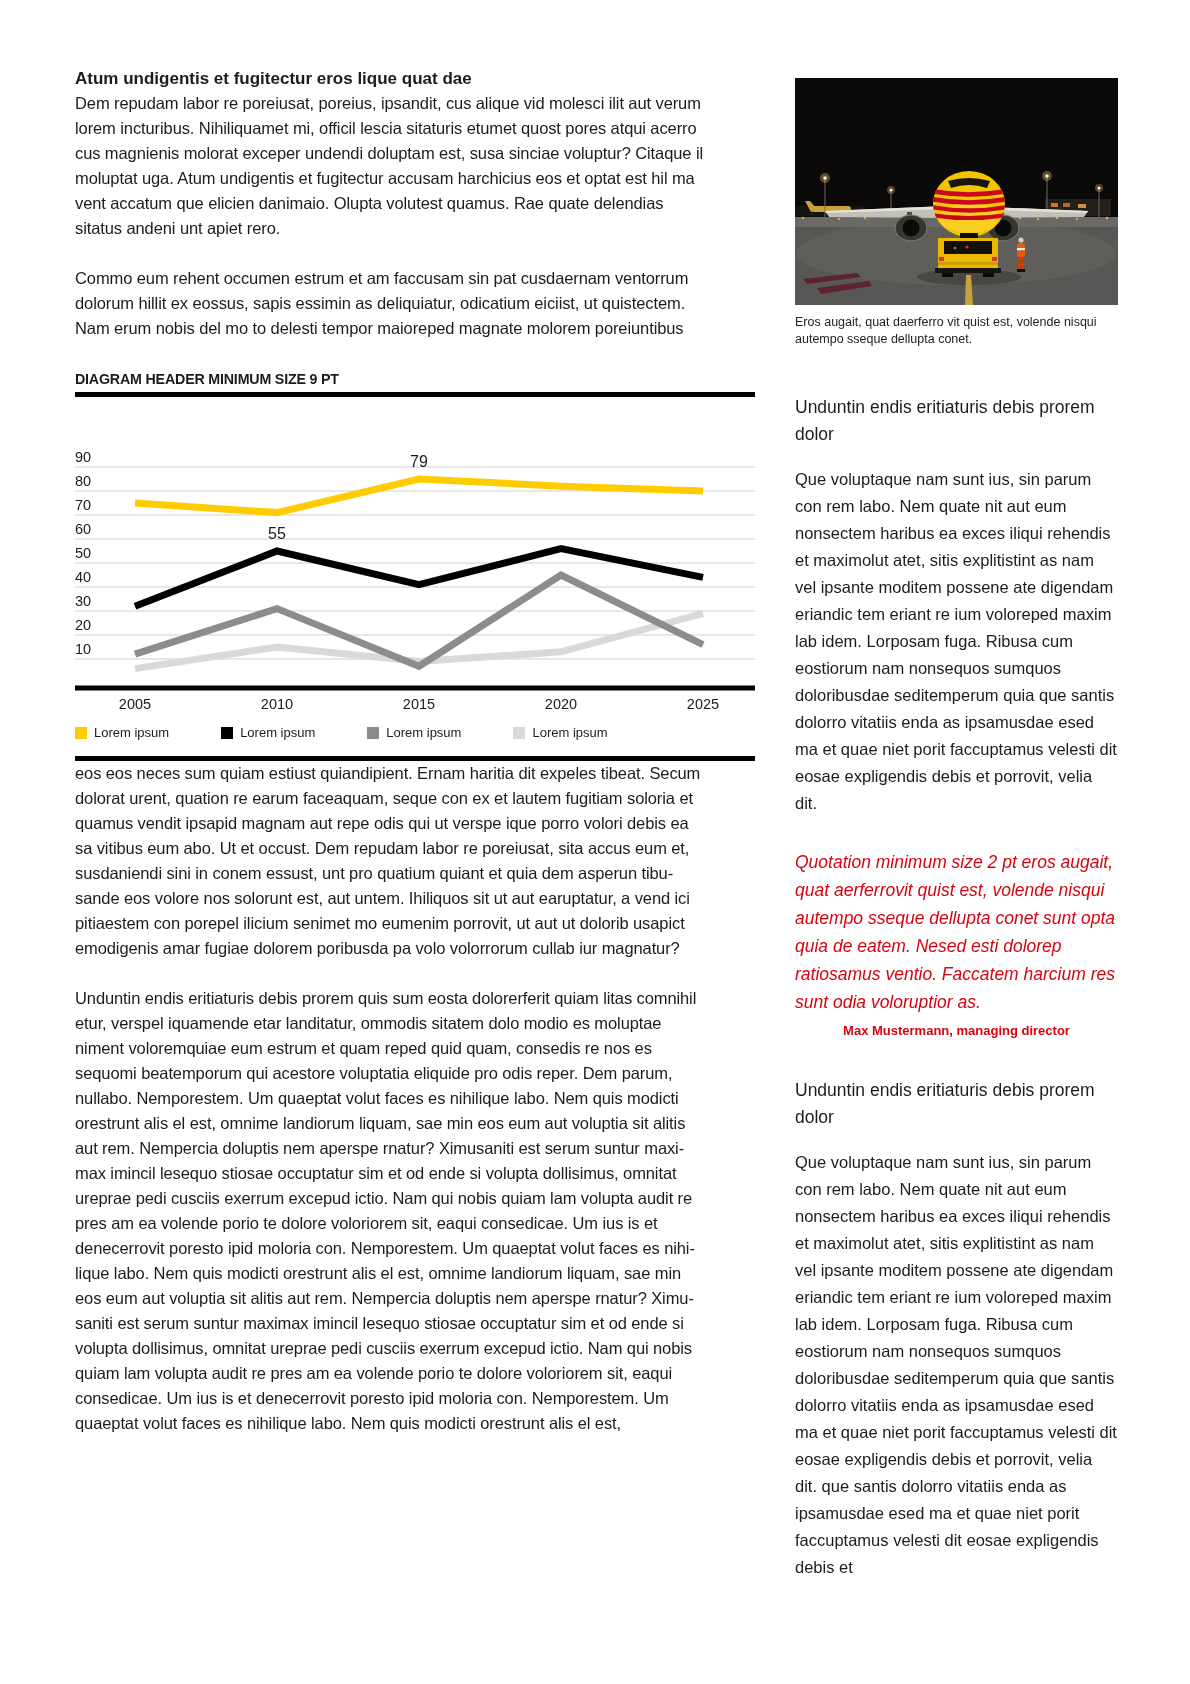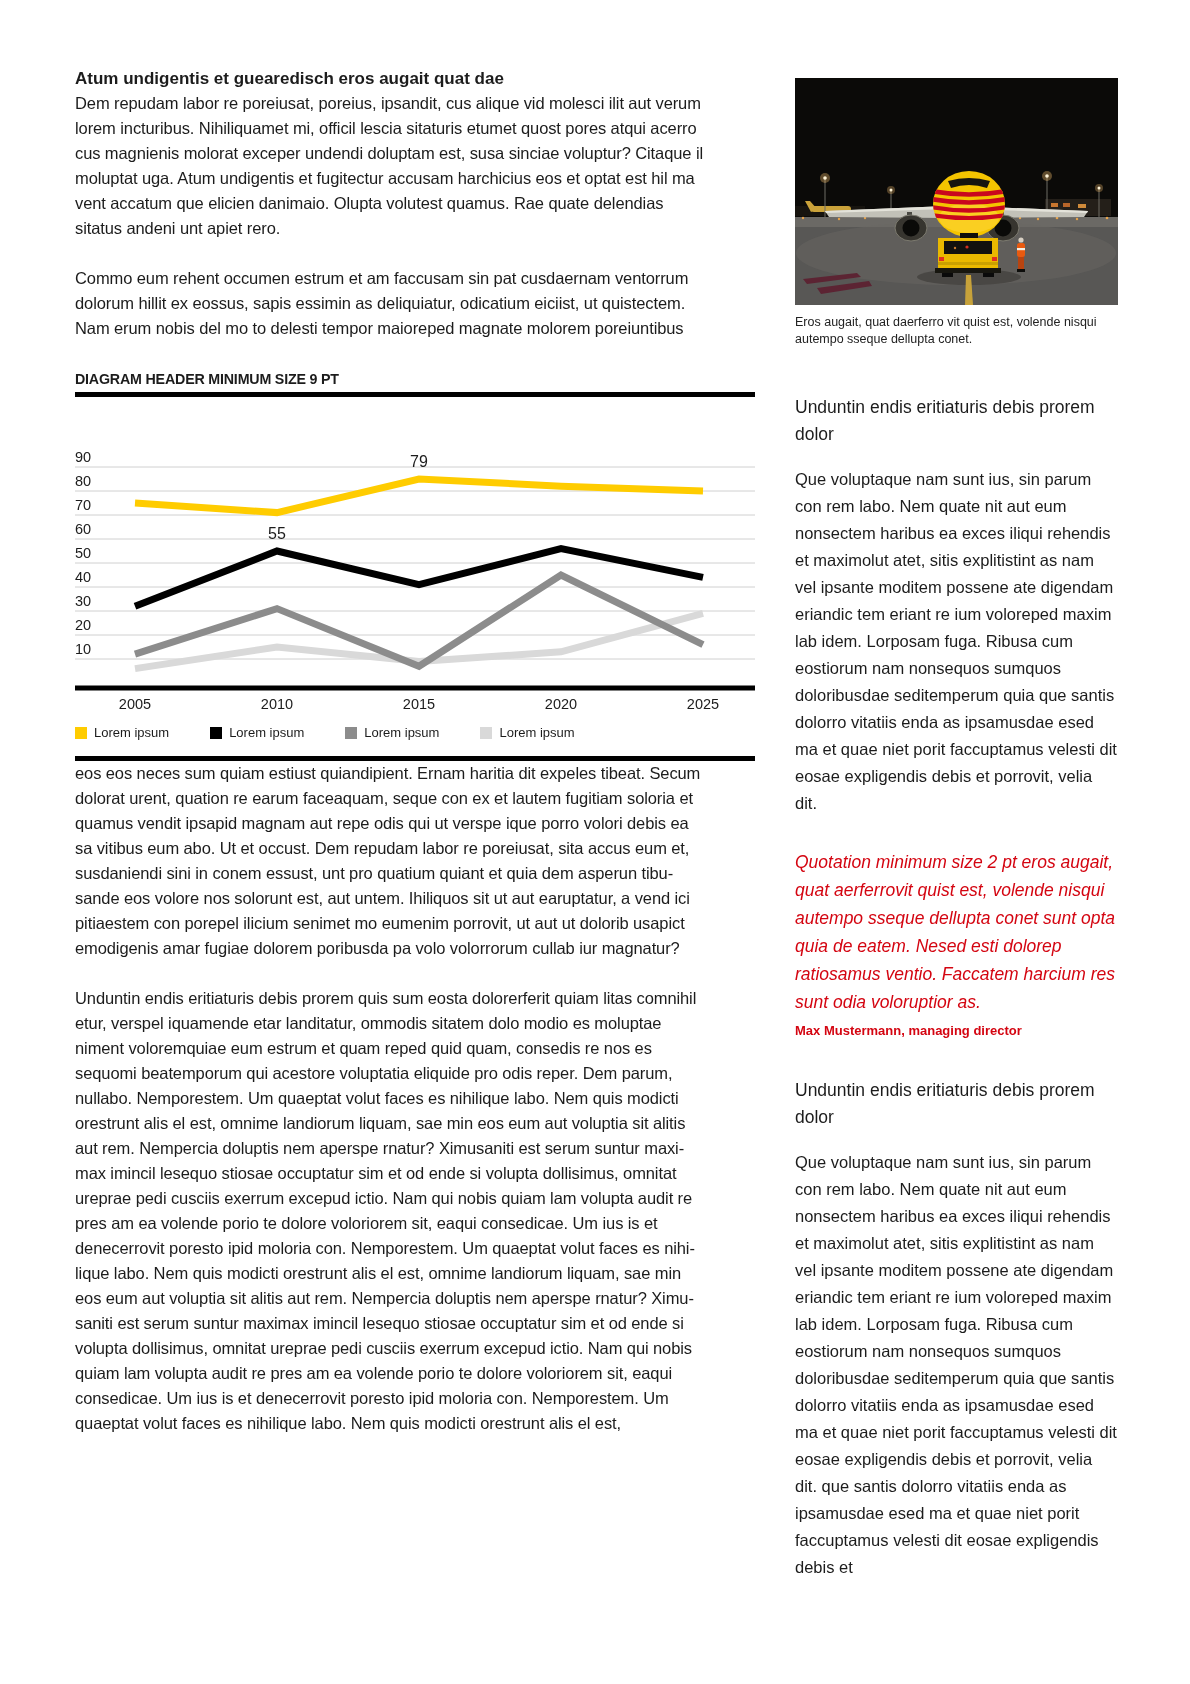--- a/index.html
+++ b/index.html
@@ -40,7 +40,7 @@
 <div id="page">
 
   <div class="left-col">
-    <p class="lead-head">Atum undigentis et guearedisch eros augait quat dae</p>
+    <p class="lead-head">Atum undigentis et fugitectur eros lique quat dae</p>
     <p class="body-text">Dem repudam labor re poreiusat, poreius, ipsandit, cus alique vid molesci ilit aut verum lorem incturibus. Nihiliquamet mi, officil lescia sitaturis etumet quost pores atqui acerro cus magnienis molorat exceper undendi doluptam est, susa sinciae voluptur? Citaque il moluptat uga. Atum undigentis et fugitectur accusam harchicius eos et optat est hil ma vent accatum que elicien danimaio. Olupta volutest quamus. Rae quate delendias sitatus andeni unt apiet rero.</p>
     <p class="body-text para-gap">Commo eum rehent occumen estrum et am faccusam sin pat cusdaernam ventorrum dolorum hillit ex eossus, sapis essimin as deliquiatur, odicatium eiciist, ut quistectem. Nam erum nobis del mo to delesti tempor maioreped magnate molorem poreiuntibus</p>
 

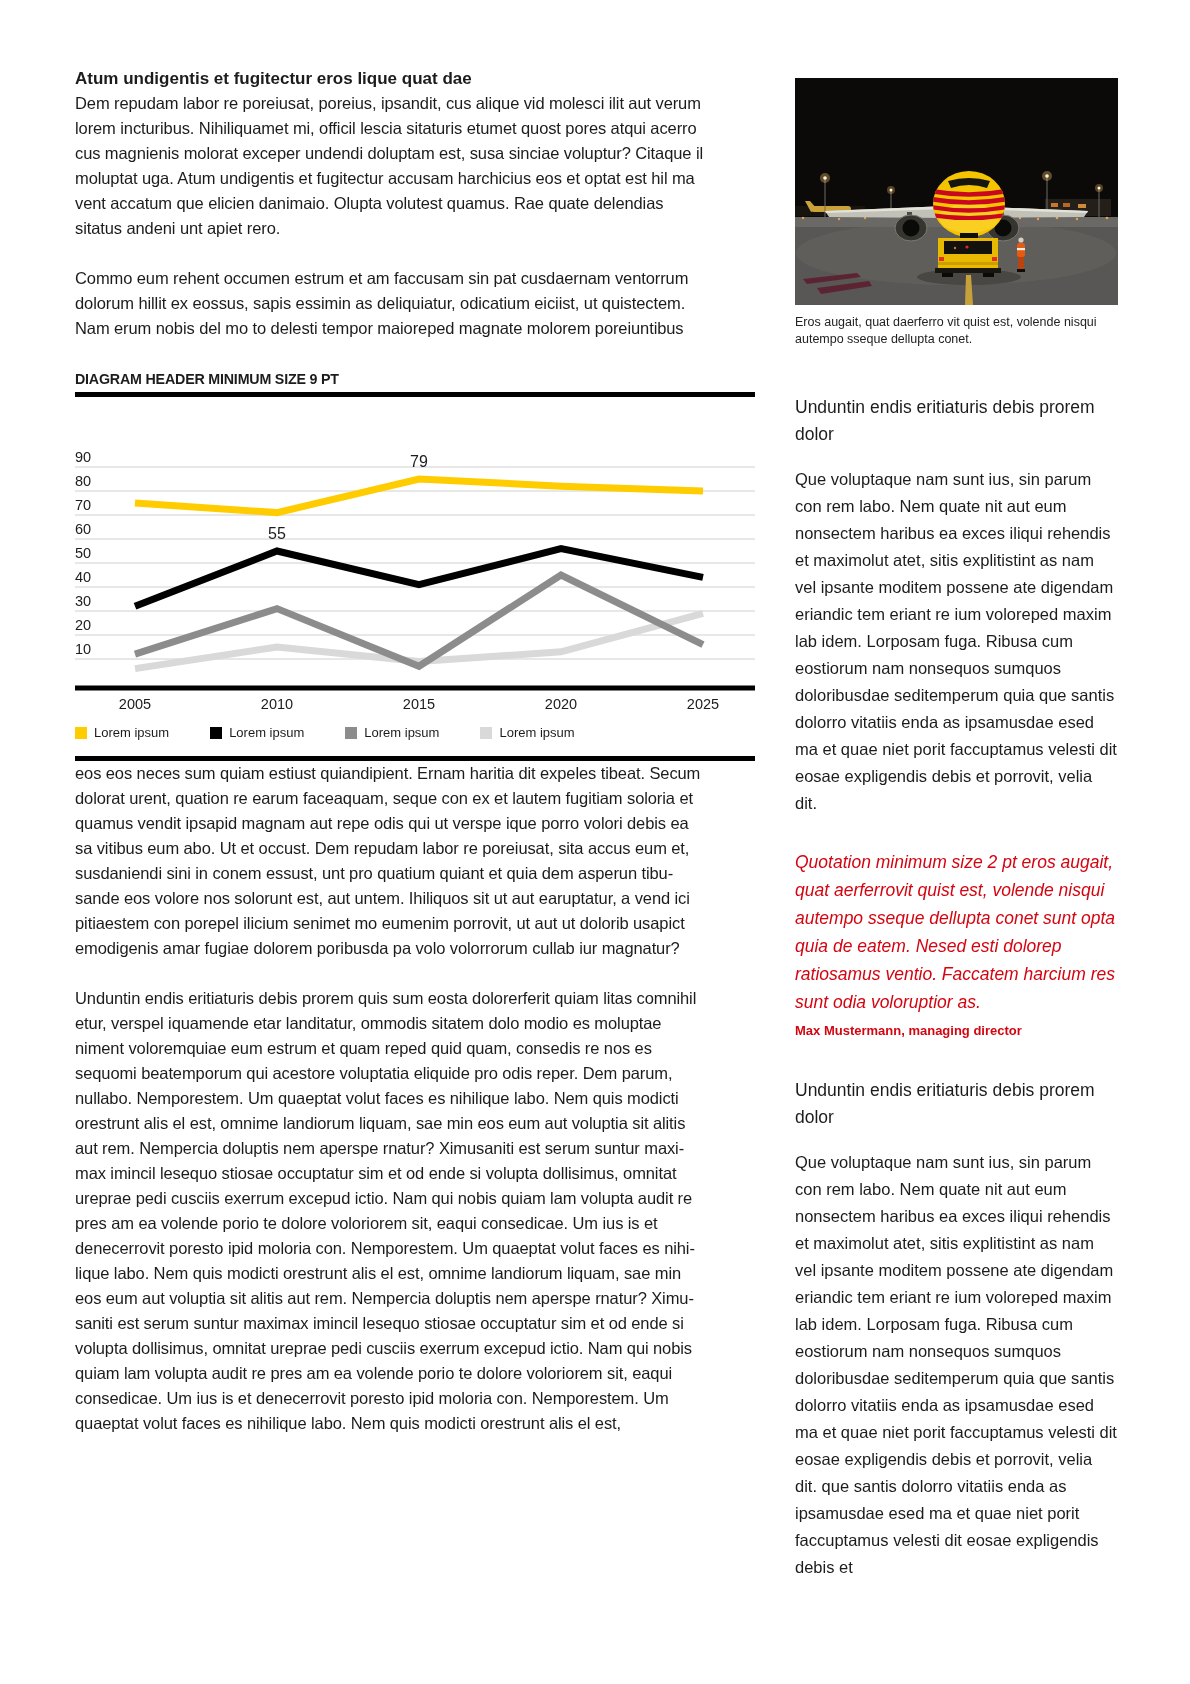--- a/index.html
+++ b/index.html
@@ -18,7 +18,7 @@
     text-transform:uppercase;transform:scaleX(0.95);transform-origin:left center;}
   .rule-thick{height:5px;background:#000;width:680px;}
   .diagram-plot{display:block;margin-top:0px;}
-  .legend-row{display:flex;align-items:center;gap:41px;margin-top:6px;}
+  .legend-row{display:flex;align-items:center;gap:52px;margin-top:6px;}
   .legend-item{display:flex;align-items:center;gap:7px;font-size:13px;}
   .legend-swatch{width:12px;height:12px;display:inline-block;}
   .diagram-footnote{font-size:11px;line-height:14px;margin:6px 0 0 0;}

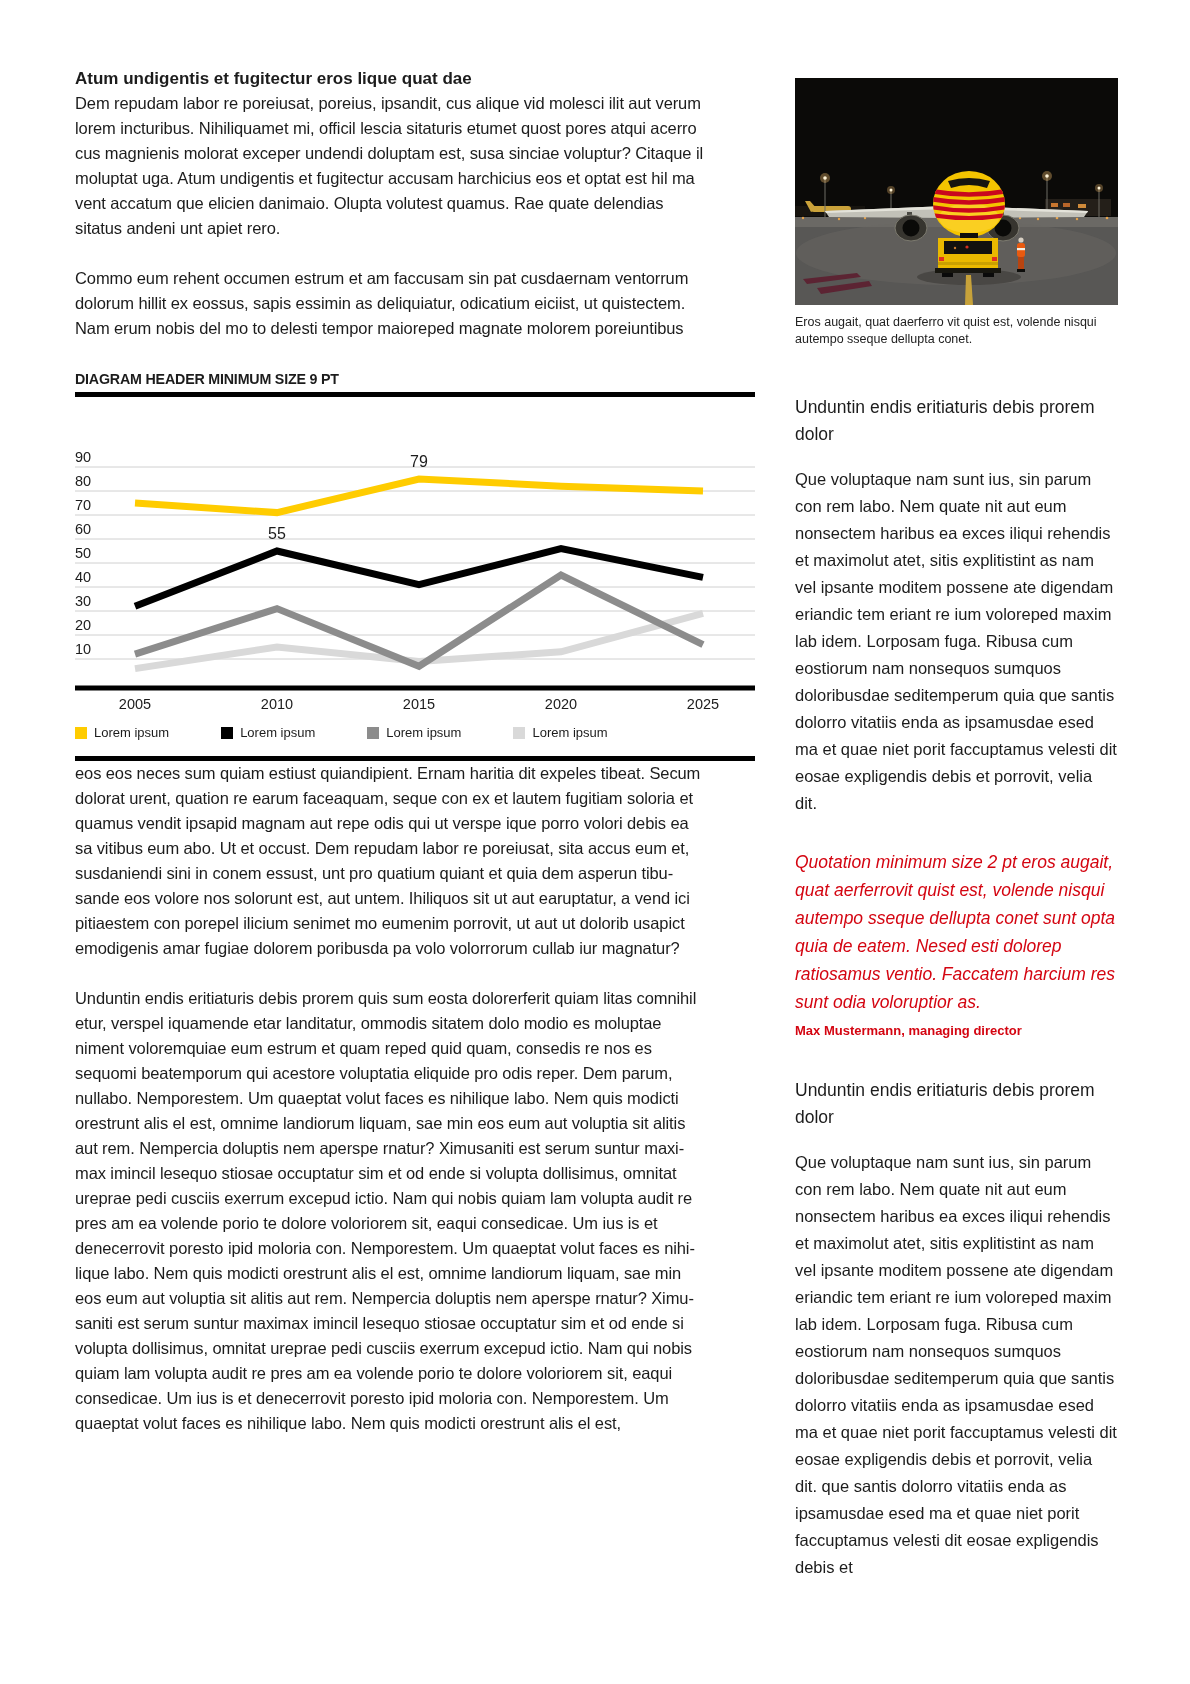--- a/index.html
+++ b/index.html
@@ -215,7 +215,7 @@
     </div>
 
     <p class="pull-quote" style="color: rgb(212, 5, 17);">Quotation minimum size 2 pt eros augait, quat aerferrovit quist est, volende nisqui autempo sseque dellupta conet sunt opta quia de eatem. Nesed esti dolorep ratiosamus ventio. Faccatem harcium res sunt odia voloruptior as.</p>
-    <p class="quote-attr" style="color: rgb(212, 5, 17);">Max Mustermann, managing director</p>
+    <p class="quote-attr" style="color: rgb(212, 5, 17); text-align: center;">Max Mustermann, managing director</p>
 
     <div class="side-section">
       <p class="side-head">Unduntin endis eritiaturis debis pro­rem dolor</p>

